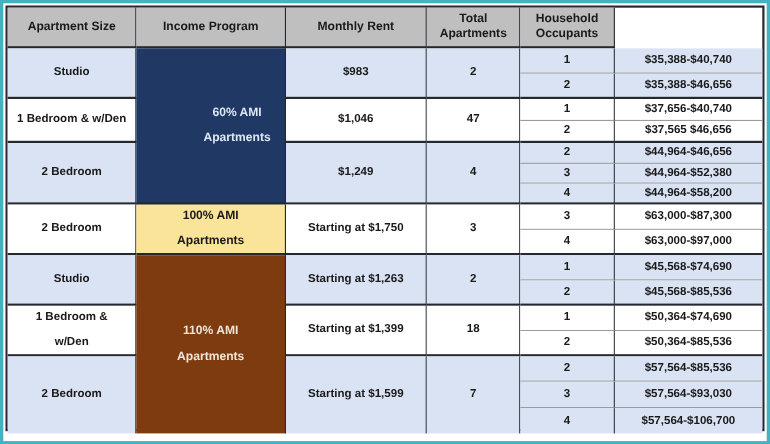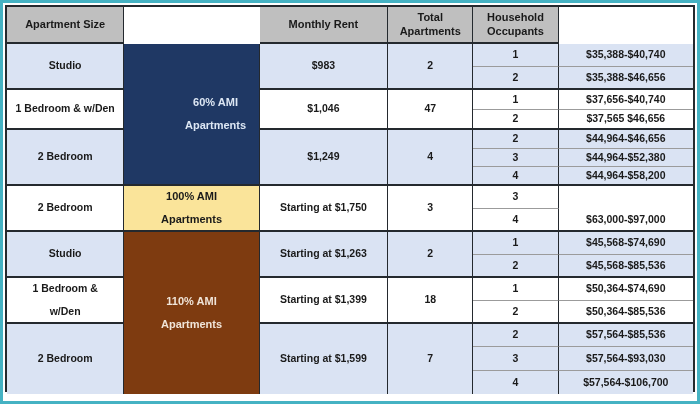--- a/index.html
+++ b/index.html
@@ -73,6 +73,7 @@
 <div class="frame">
   <div class="tbl" id="tbl">
     <div class="cell hdr" style="grid-row:1;grid-column:1">Apartment Size</div>
+    <div class="cell hdr" style="grid-row:1;grid-column:2">Income Program</div>
     <div class="cell hdr" style="grid-row:1;grid-column:3">Monthly Rent</div>
     <div class="cell hdr" style="grid-row:1;grid-column:4">Total Apartments</div>
     <div class="cell hdr" style="grid-row:1;grid-column:5">Household Occupants</div>

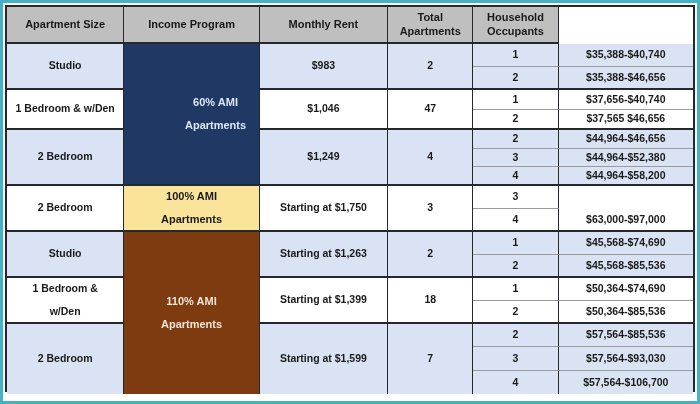--- a/index.html
+++ b/index.html
@@ -158,6 +158,9 @@
       <div class="cell white mid" style="grid-area: 9 / 5 / span 1;">
         <div class="line">3</div>
       </div>
+      <div class="cell white mid nbr" style="grid-area: 9 / 6 / span 1;">
+        <div class="line">$63,000-$87,300</div>
+      </div>
       <div class="cell white last" style="grid-area: 10 / 5 / span 1;">
         <div class="line">4</div>
       </div>

